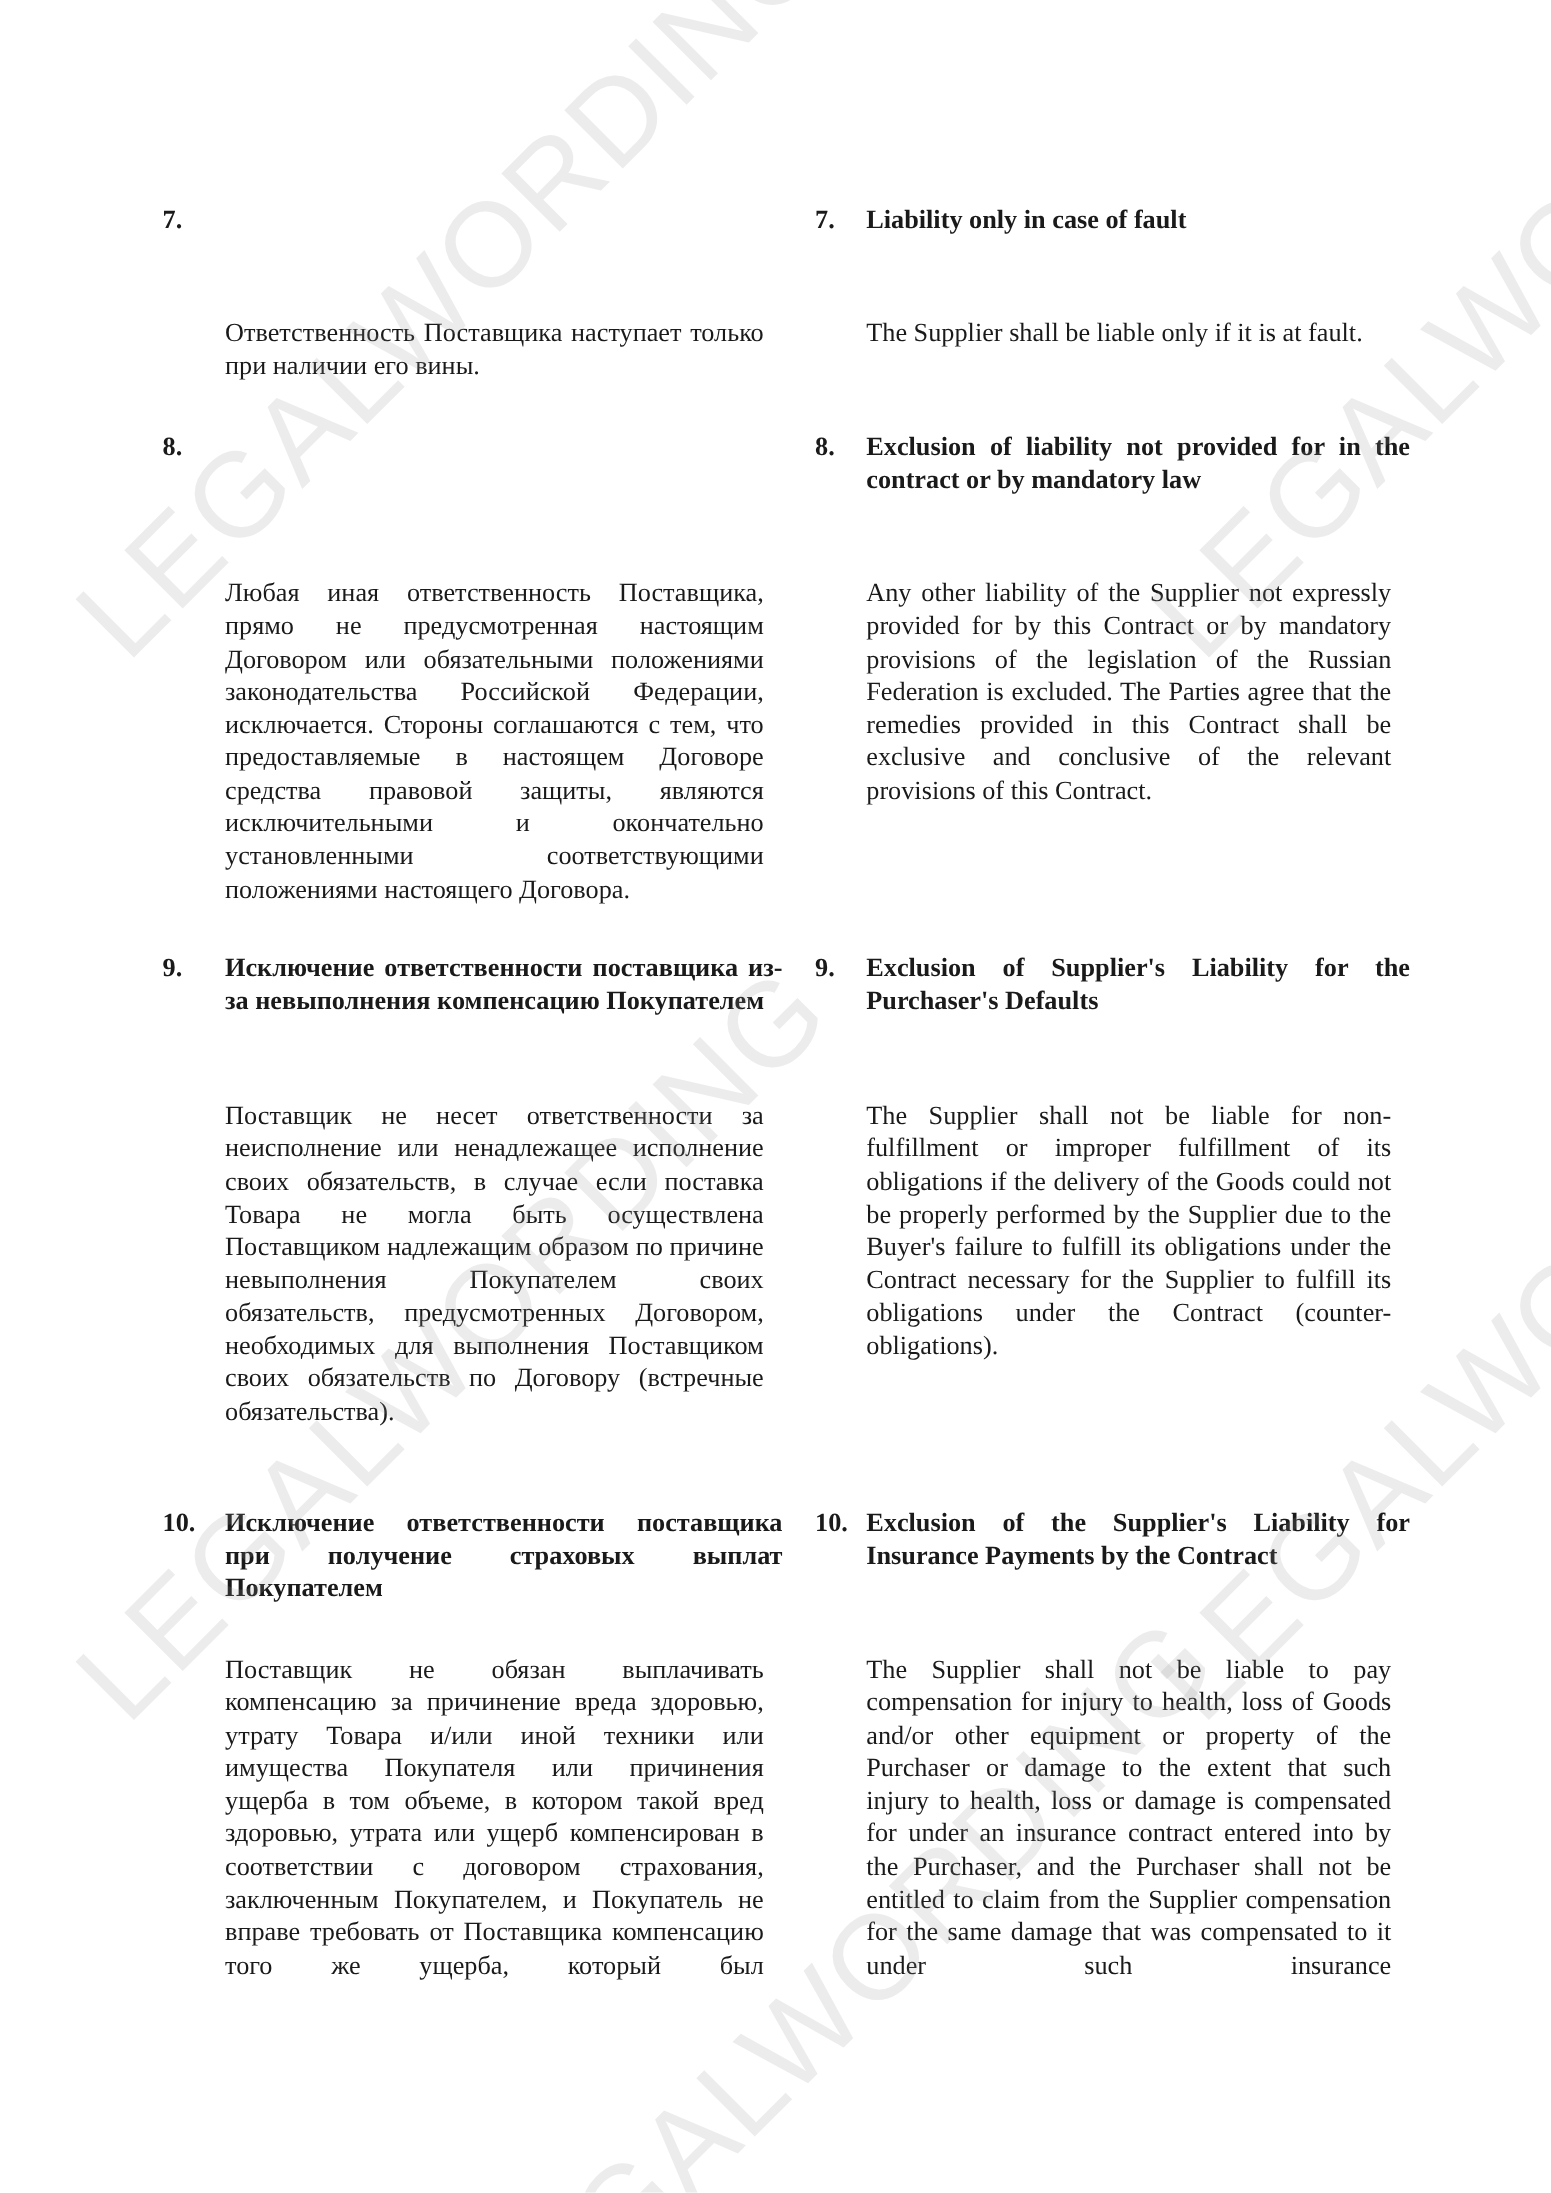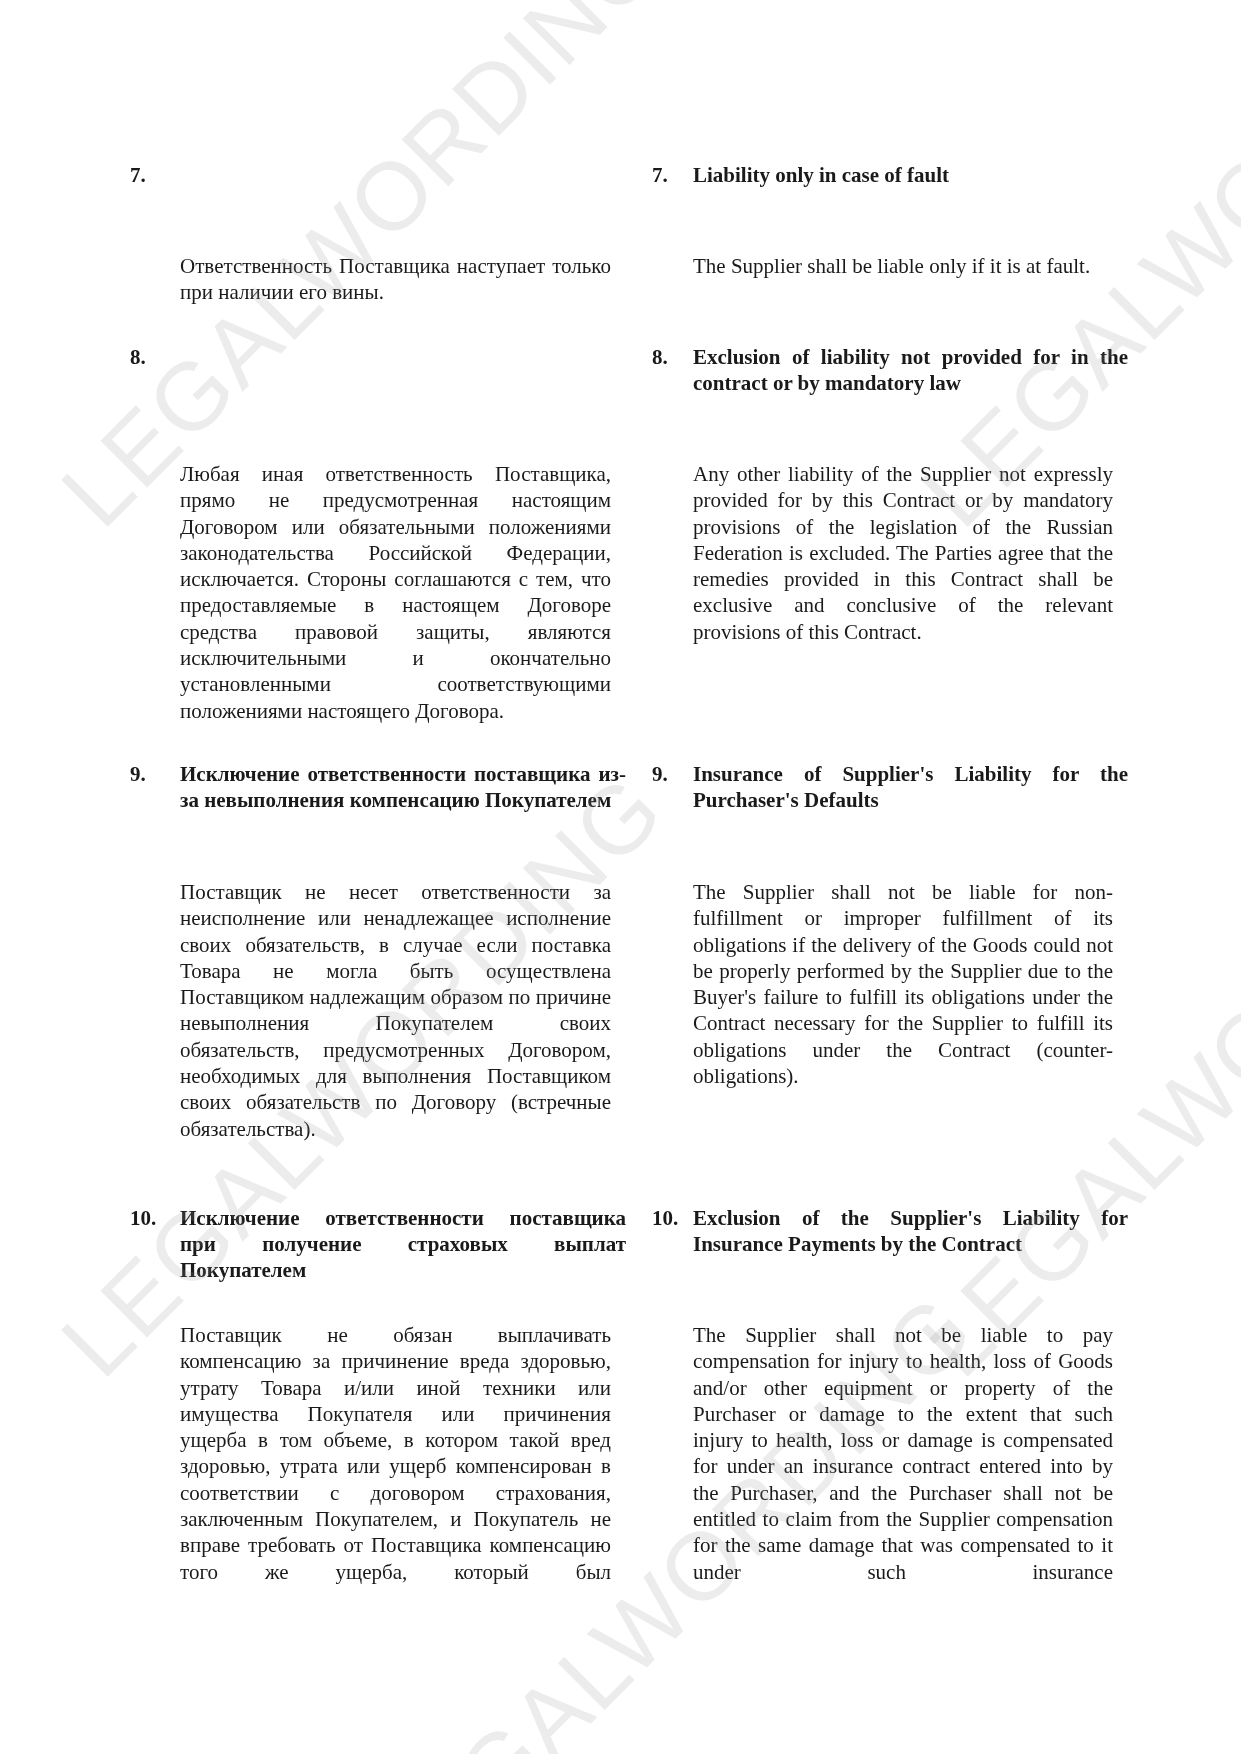--- a/index.html
+++ b/index.html
@@ -130,7 +130,7 @@
     <div class="col col-en">
       <div class="heading">
         <span class="num">9.</span>
-        <span class="title">Insurance of Supplier's Liability for the Purchaser's Defaults</span>
+        <span class="title">Exclusion of Supplier's Liability for the Purchaser's Defaults</span>
       </div>
       <div class="body-text" style="top:118px;">The Supplier shall not be liable for non-fulfillment or improper fulfillment of its obligations if the delivery of the Goods could not be properly performed by the Supplier due to the Buyer's failure to fulfill its obligations under the Contract necessary for the Supplier to fulfill its obligations under the Contract (counter-obligations).</div>
     </div>

